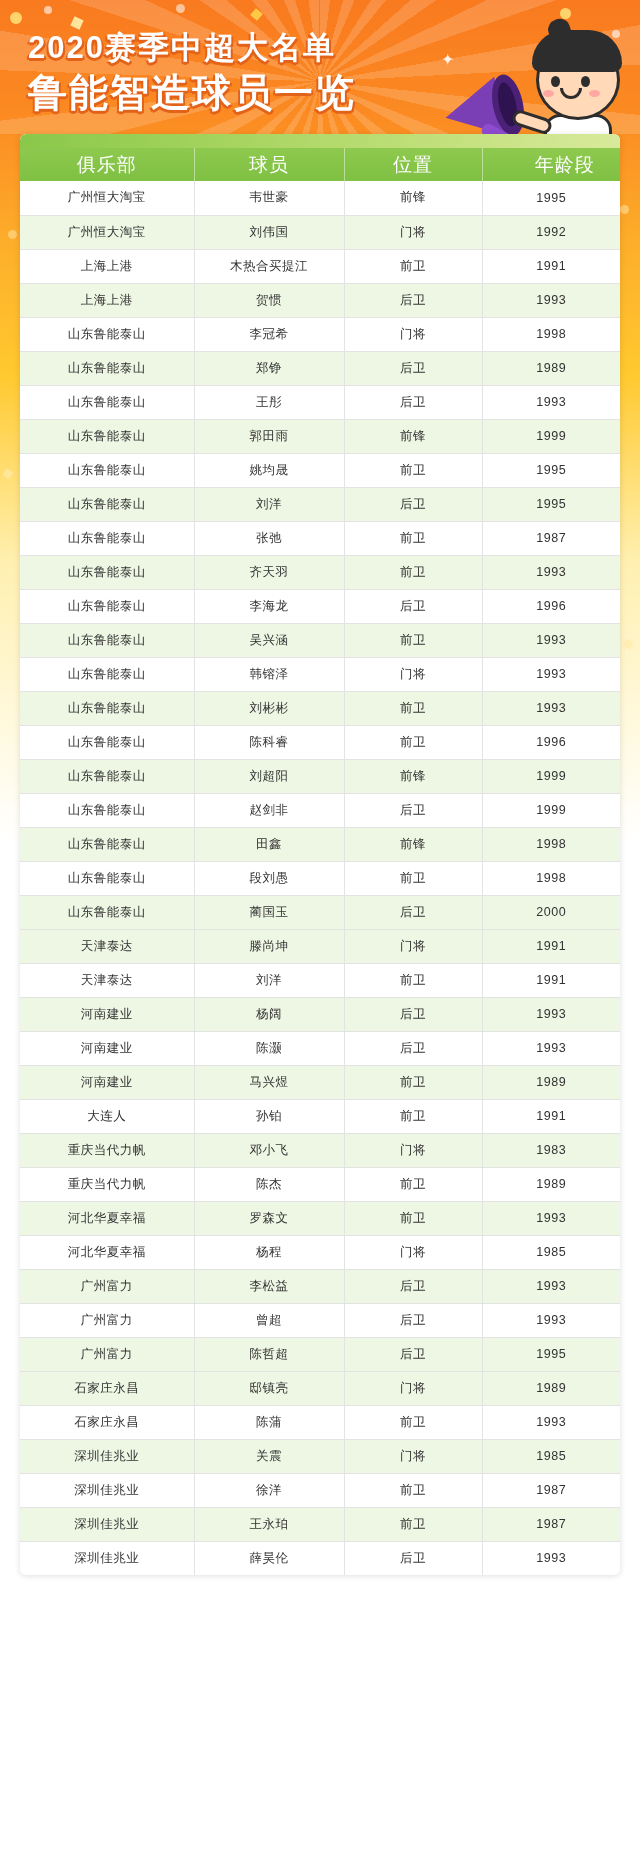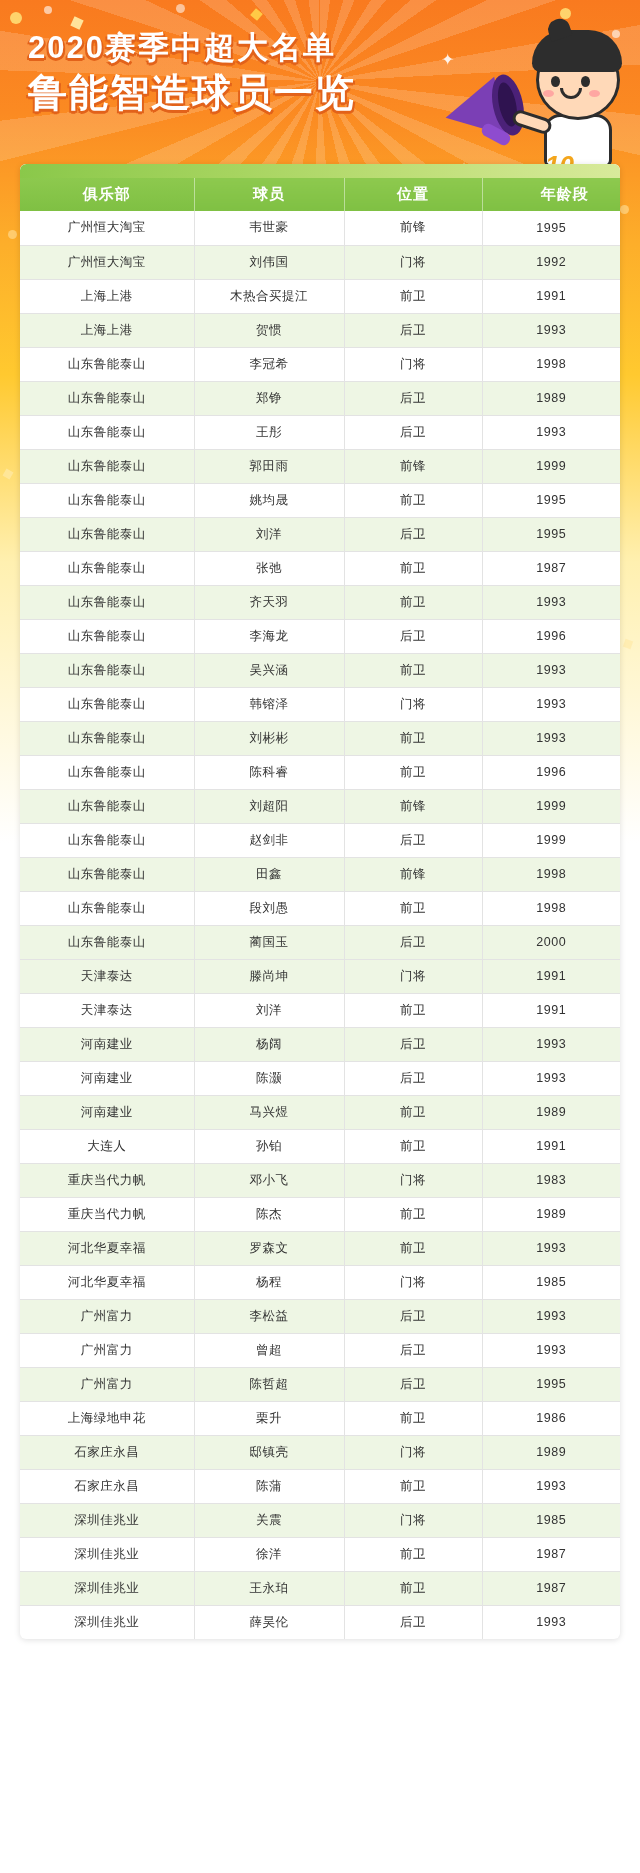--- a/index.html
+++ b/index.html
@@ -22,7 +22,7 @@
   
   .header {
     position: relative;
-    height: 164px;
+    height: 134px;
     overflow: hidden;
     padding-left: 30px;
   }

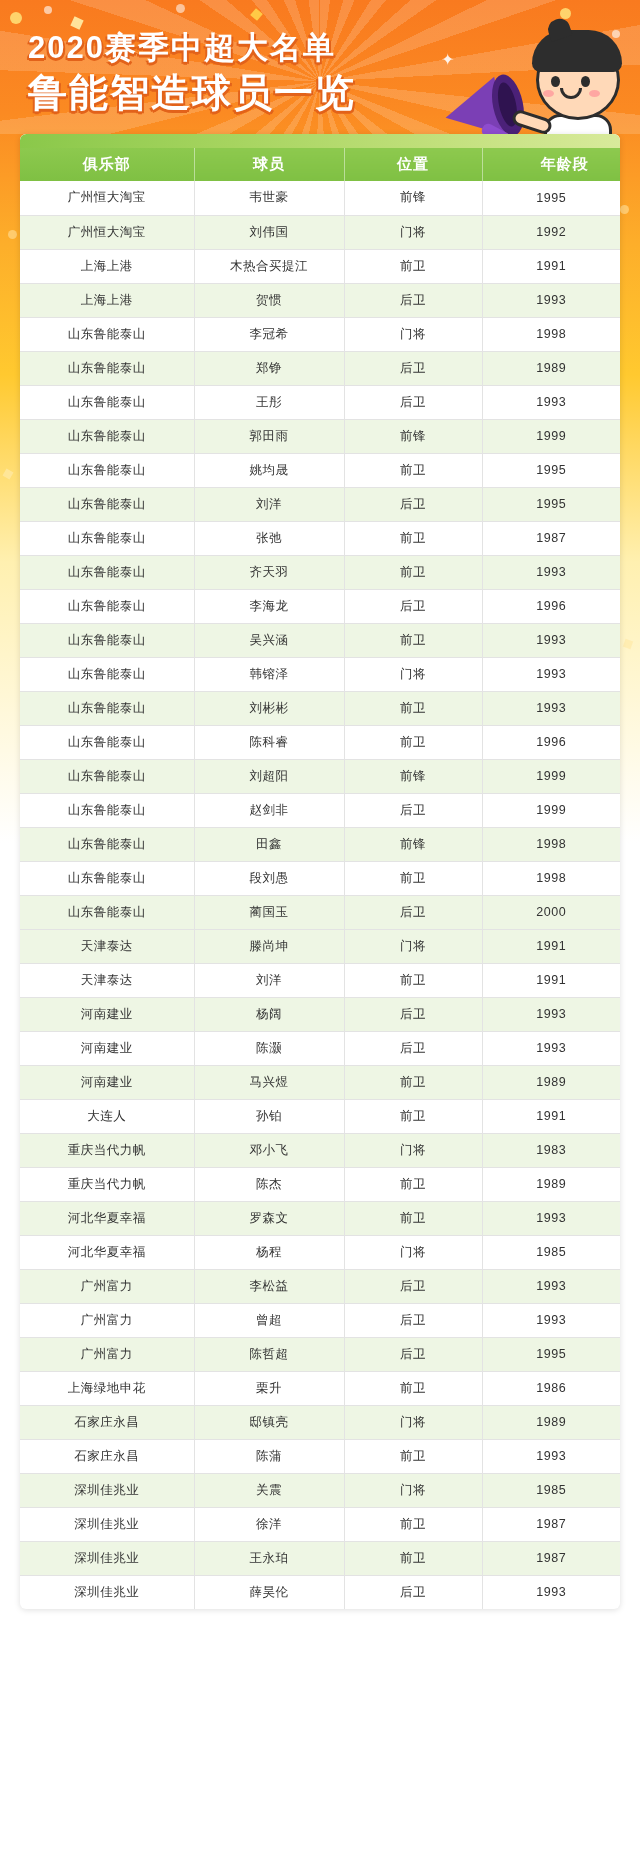--- a/index.html
+++ b/index.html
@@ -201,8 +201,8 @@
   thead th {
     background: linear-gradient(180deg, #8dc94e 0%, #7fc043 100%);
     color: #ffffff;
-    font-size: 15px;
-    font-weight: bold;
+    font-size: 19px;
+    font-weight: normal;
     height: 33px;
     letter-spacing: 1px;
     border-right: 1px solid rgba(255,255,255,.45);

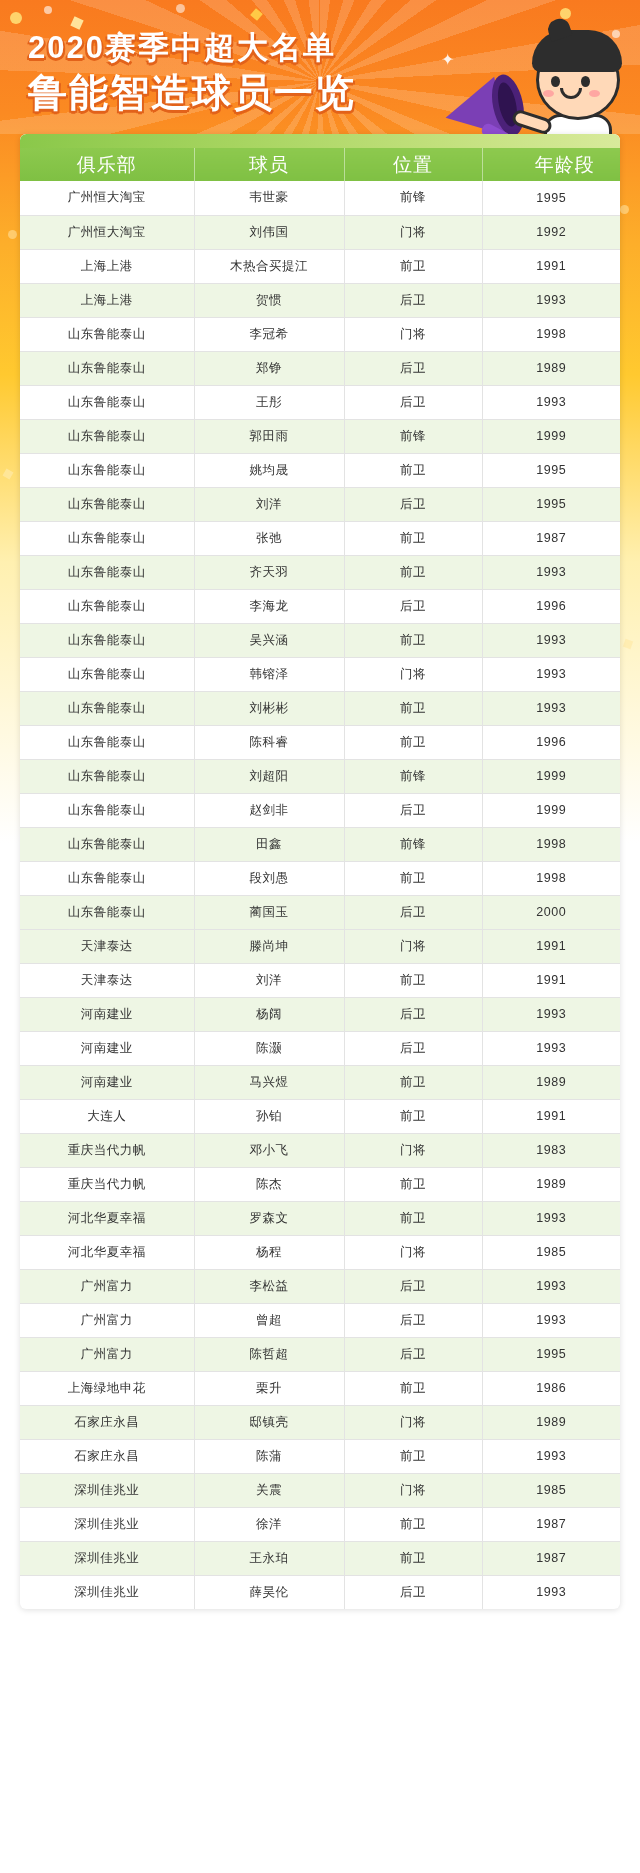--- a/index.html
+++ b/index.html
@@ -500,12 +500,6 @@
             <td>后卫</td>
             <td>1995</td>
           </tr>
-          <tr>
-            <td>上海绿地申花</td>
-            <td>栗升</td>
-            <td>前卫</td>
-            <td>1986</td>
-          </tr>
           <tr class="alt">
             <td>石家庄永昌</td>
             <td>邸镇亮</td>

